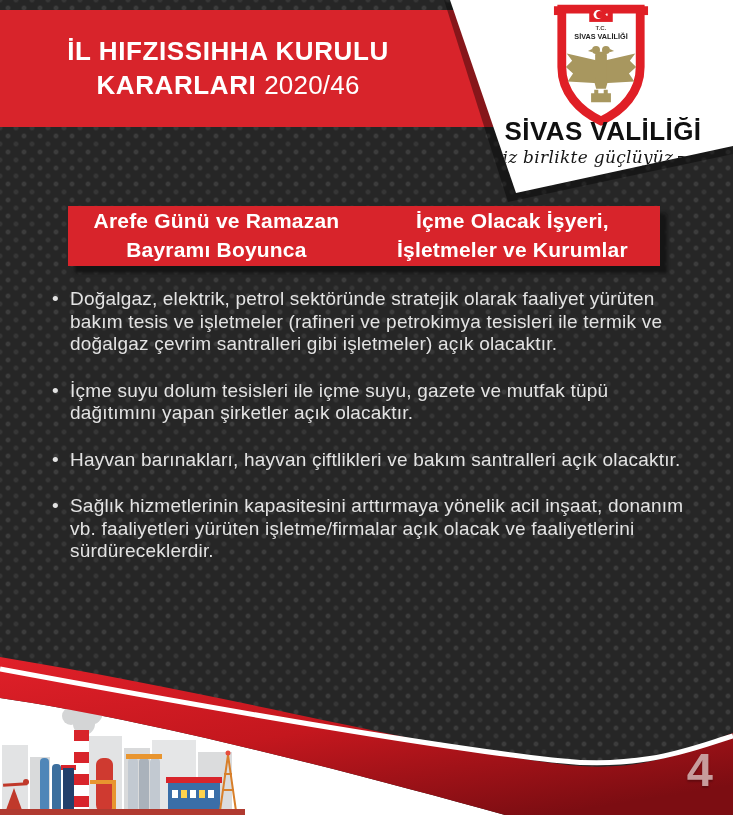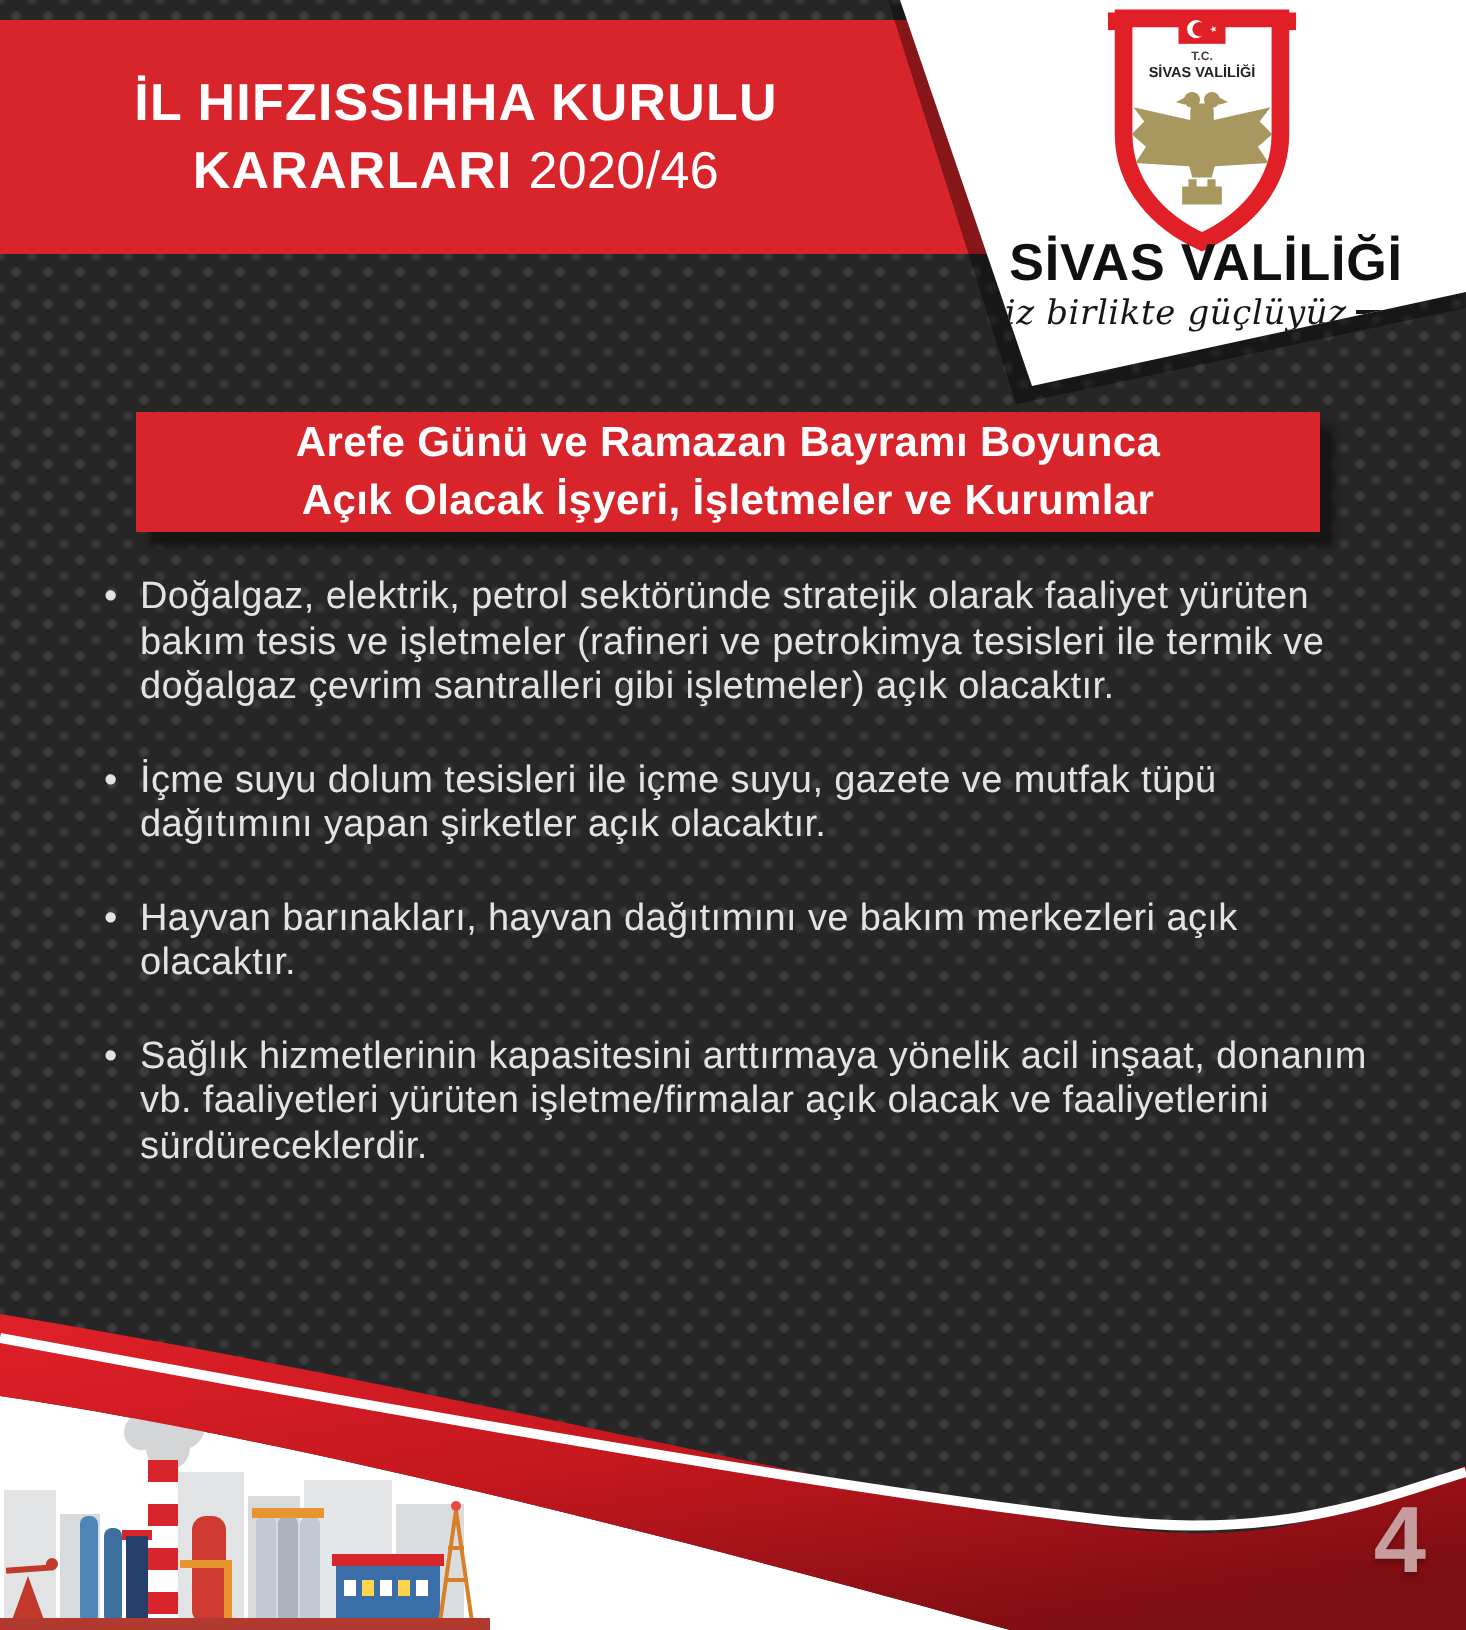--- a/index.html
+++ b/index.html
@@ -61,7 +61,7 @@
   .title-box {
     position:absolute; left:68px; top:206px; width:592px; height:60px;
     background:#d8242b; box-shadow:7px 7px 3px #151515;
-    display:flex; flex-direction:column; justify-content:center;
+    display:flex; flex-direction:row; justify-content:center;
     text-align:center; color:#fff;
     font-size:21px; font-weight:800; line-height:29px; letter-spacing:.2px;
   }

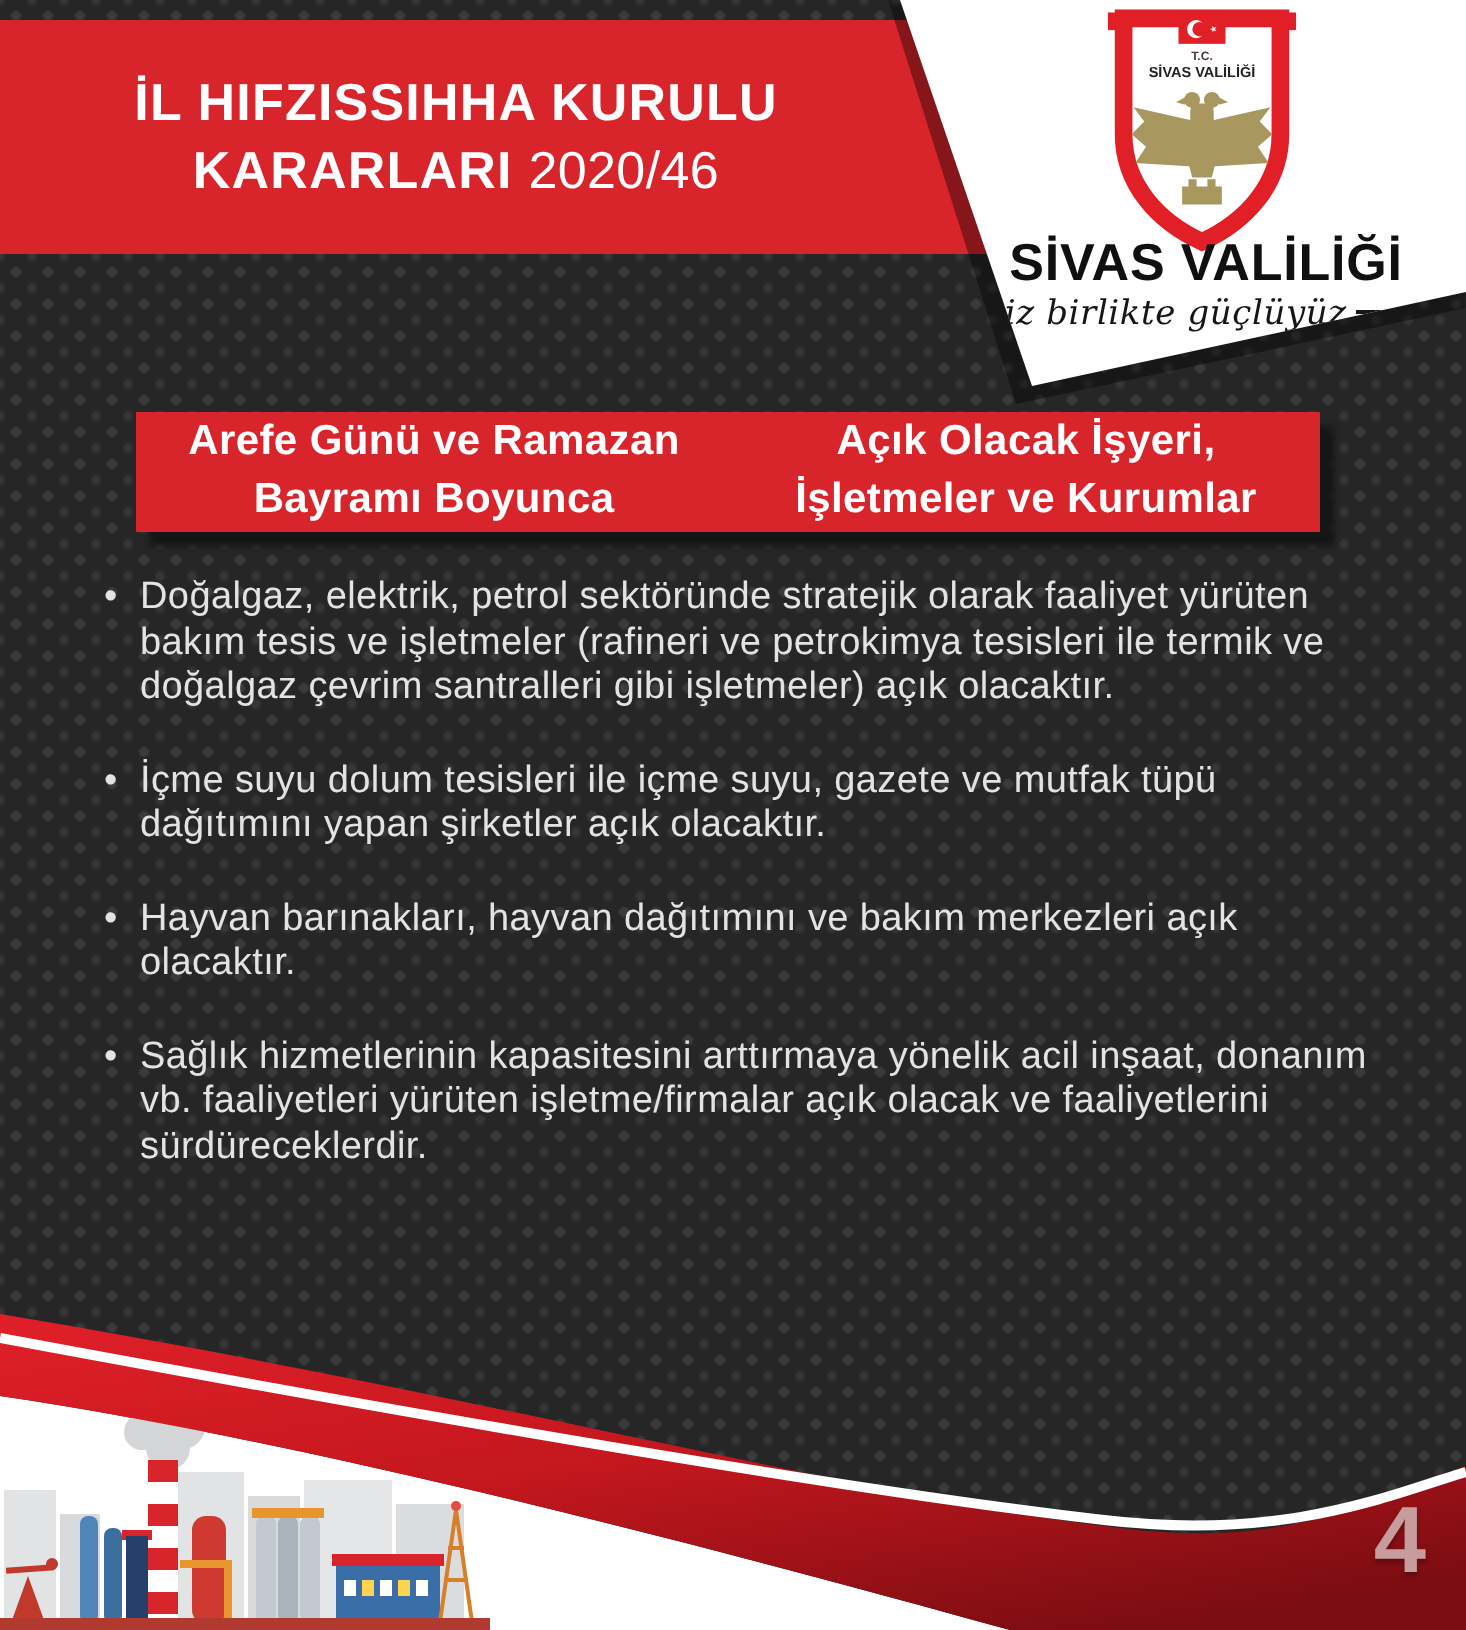--- a/index.html
+++ b/index.html
@@ -136,7 +136,7 @@
 
   <div class="title-box">
     <div>Arefe Günü ve Ramazan Bayramı Boyunca</div>
-    <div>Açık Olacak İşyeri, İşletmeler ve Kurumlar</div>
+    <div>İçme Olacak İşyeri, İşletmeler ve Kurumlar</div>
   </div>
 
   <ul class="bullets">

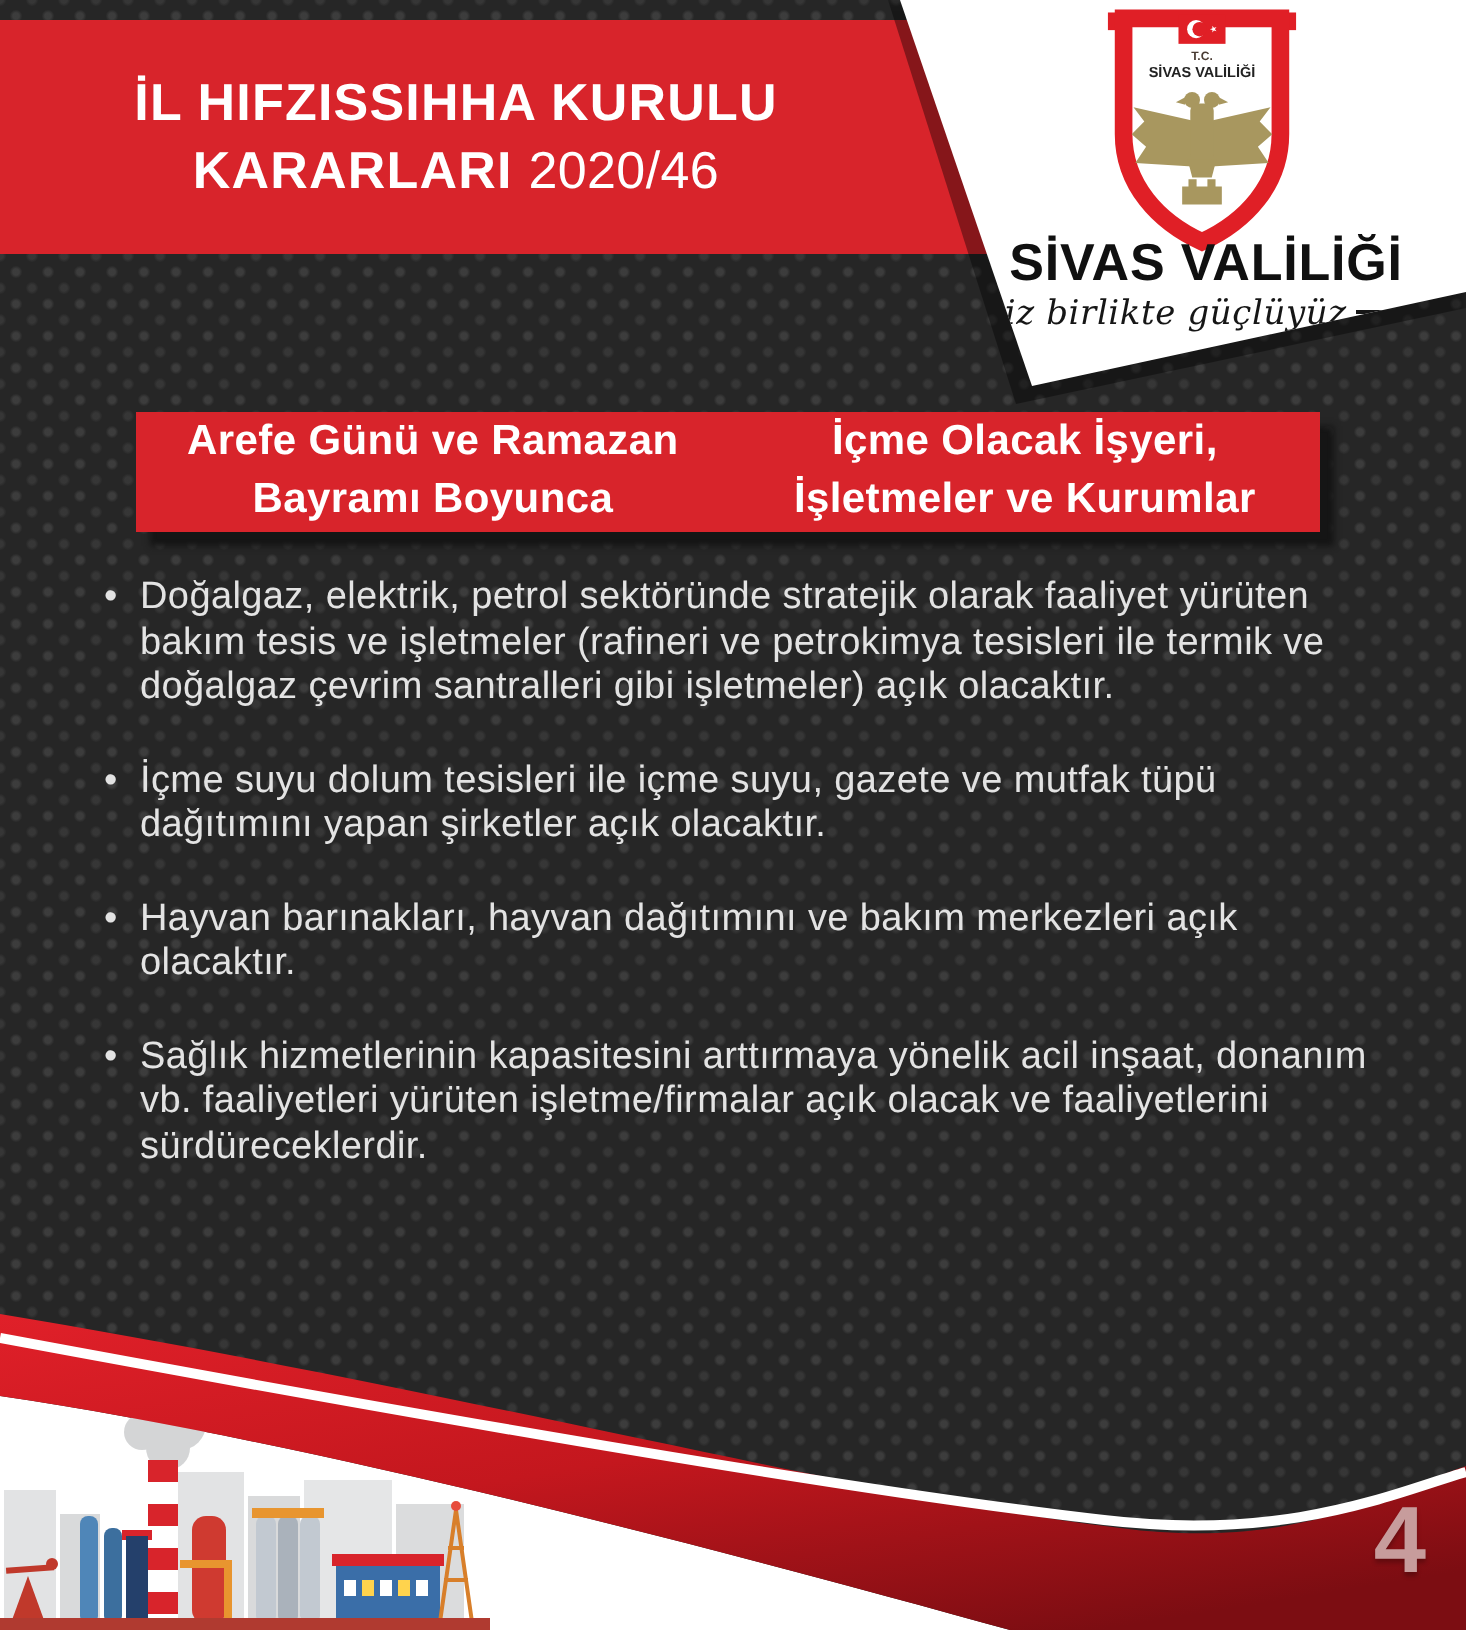--- a/index.html
+++ b/index.html
@@ -150,7 +150,7 @@
     </li>
     <li>
       <span class="dot">•</span>
-      <span>Hayvan barınakları, hayvan dağıtımını ve bakım merkezleri açık olacaktır.</span>
+      <span>Hayvan barınakları, hayvan çiftlikleri ve bakım santralleri açık olacaktır.</span>
     </li>
     <li>
       <span class="dot">•</span>

